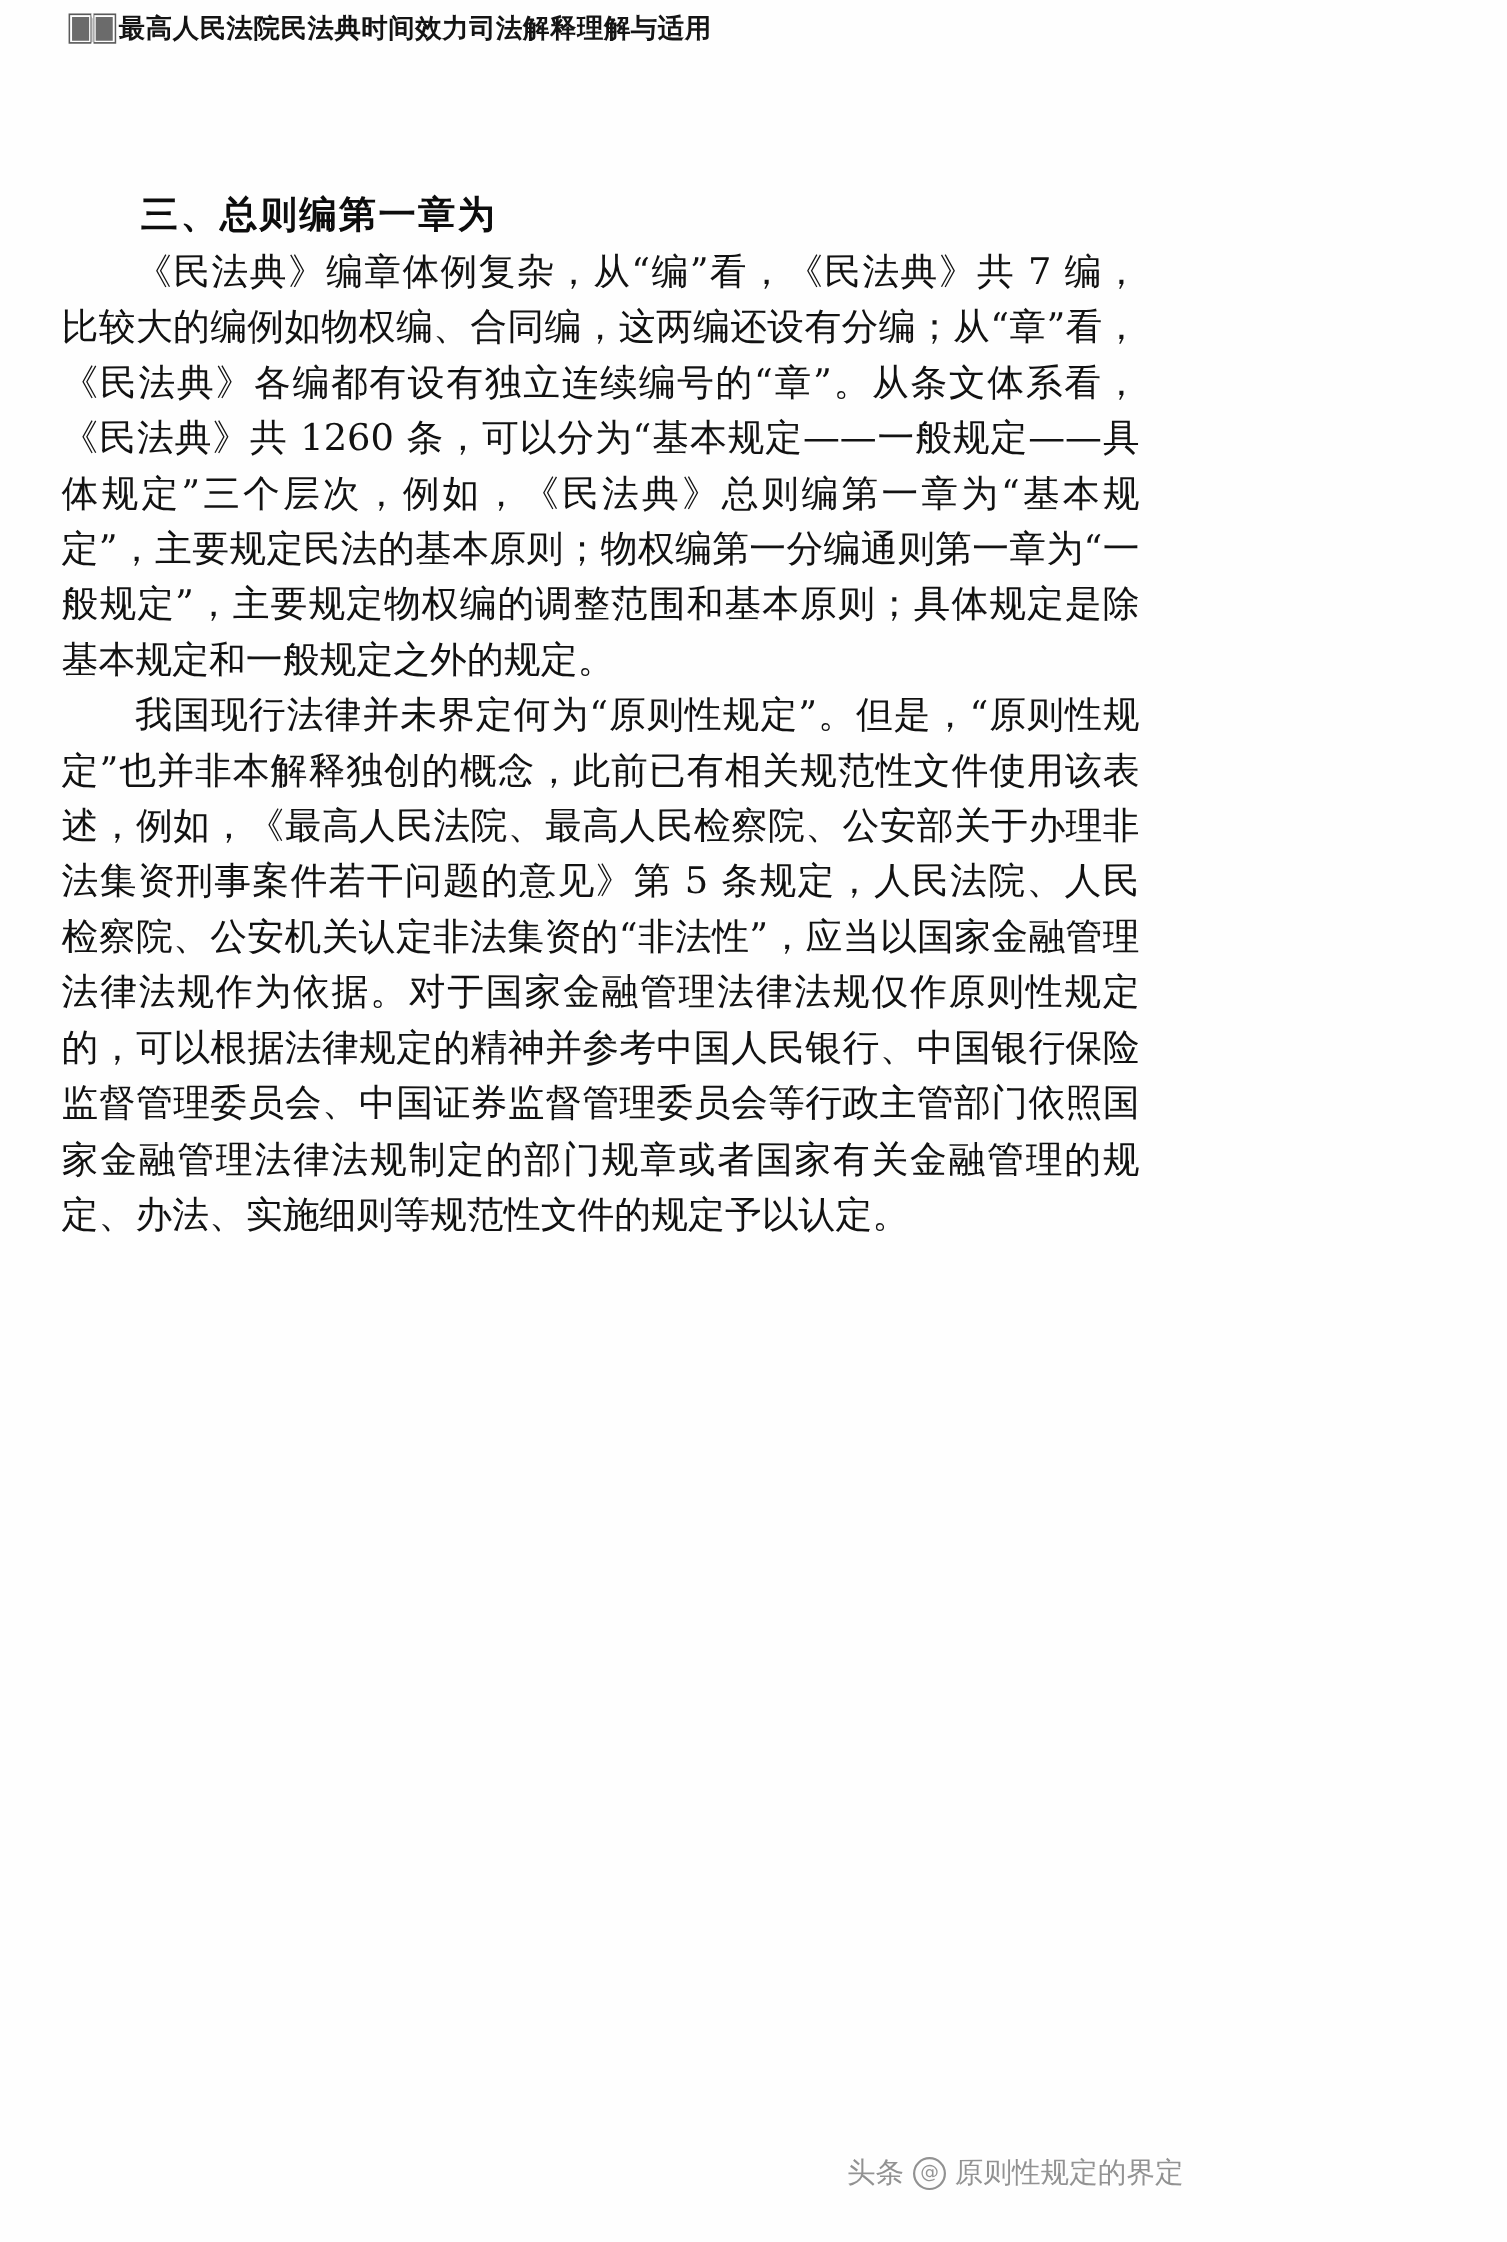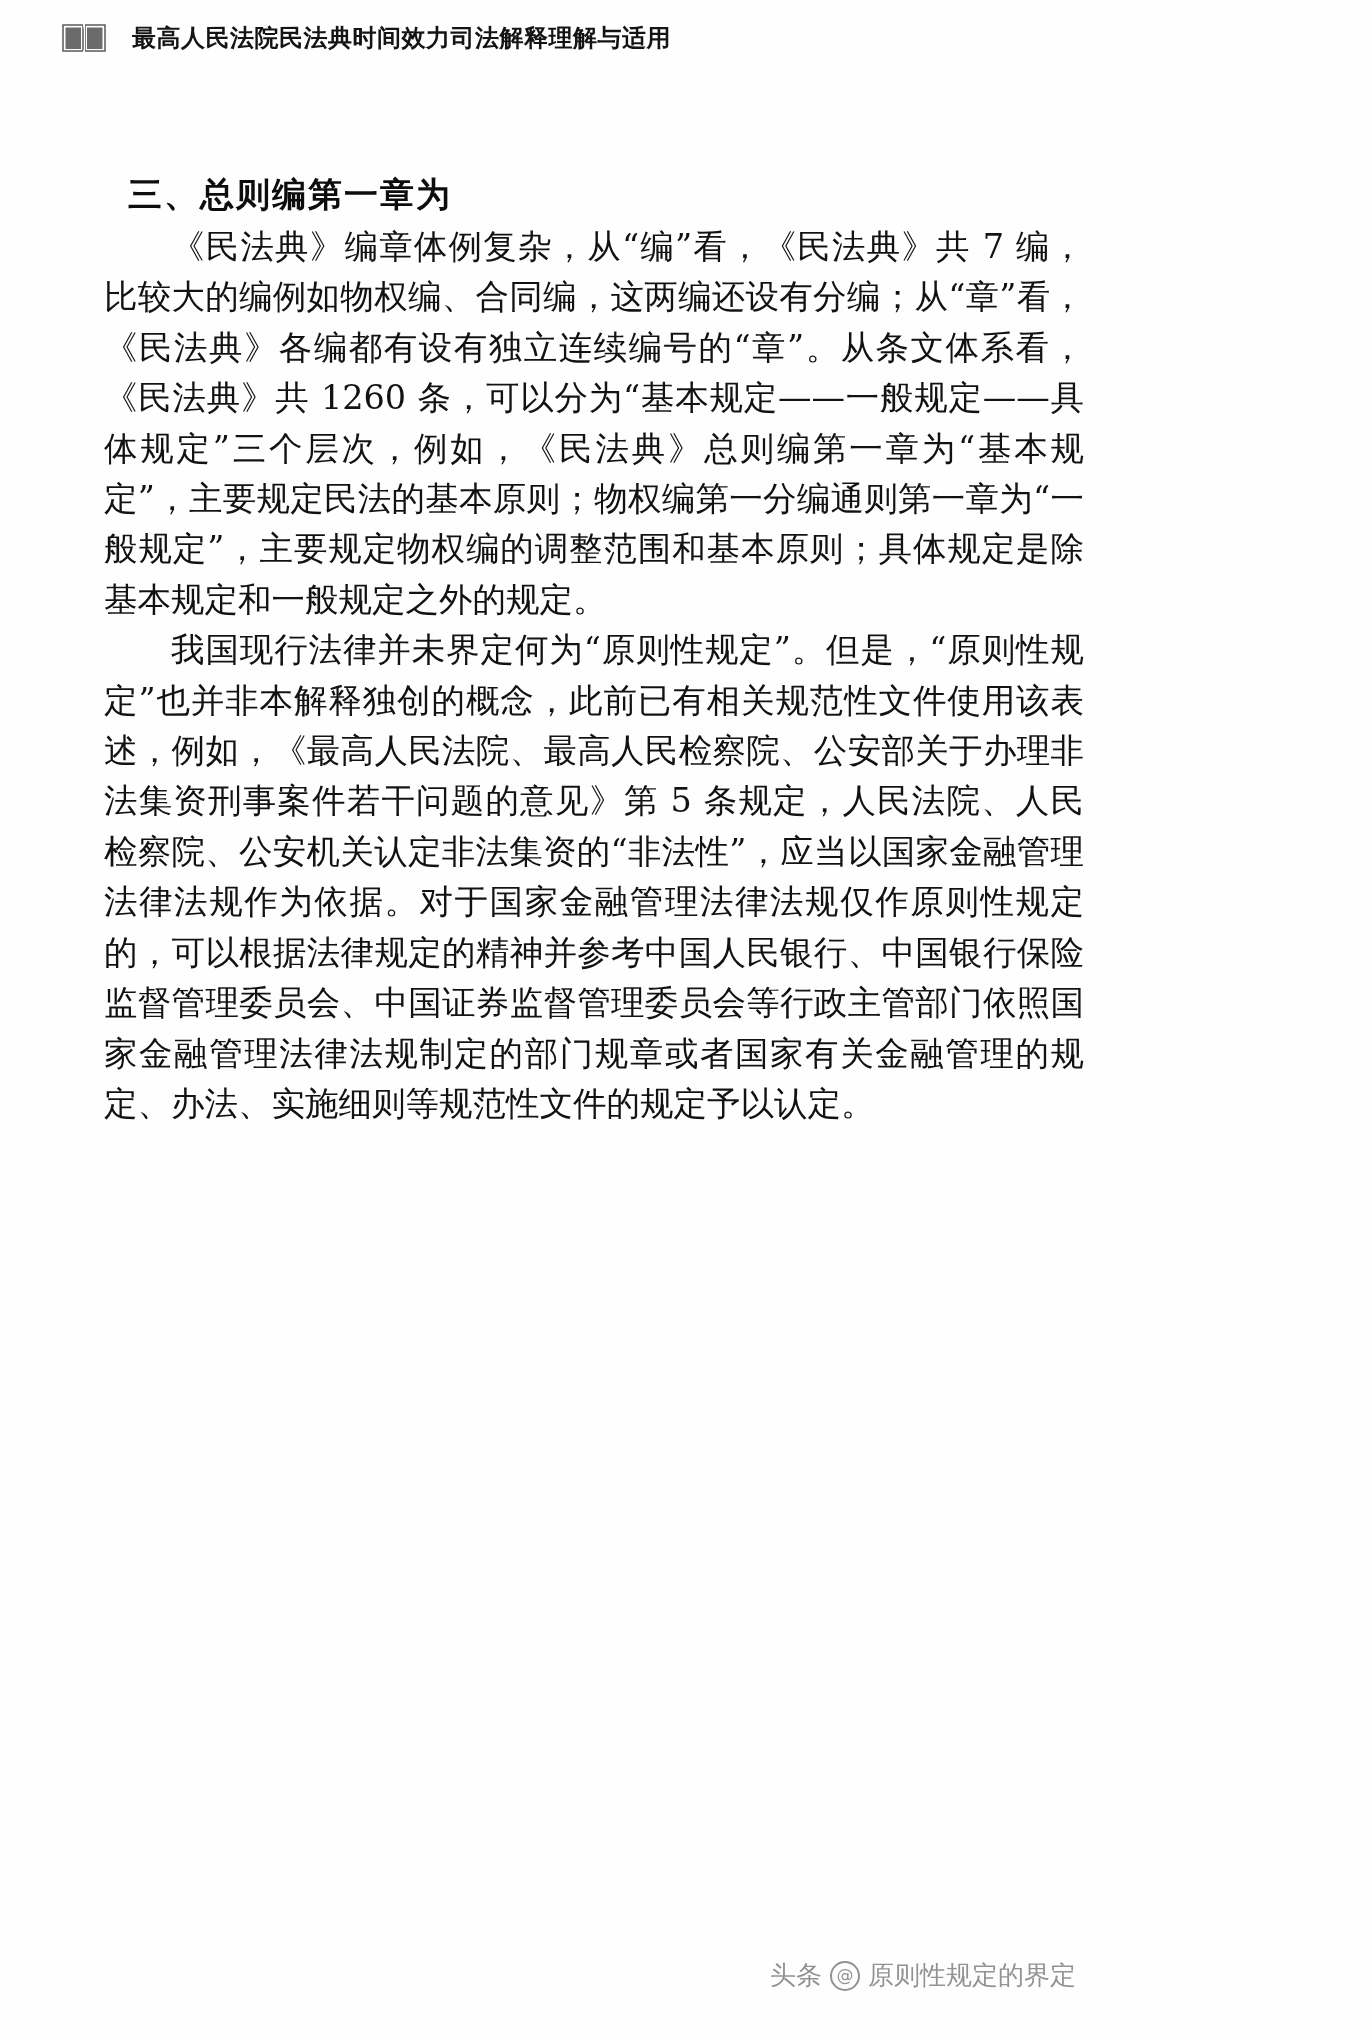--- a/index.html
+++ b/index.html
@@ -26,12 +26,12 @@
   .header {
     position: absolute;
     left: 62px;
-    top: 18px;
+    top: 6px;
     right: 62px;
     height: 40px;
     display: flex;
     align-items: center;
-    gap: 26px;
+    gap: 2px;
   }
   .book-icon {
     width: 44px;

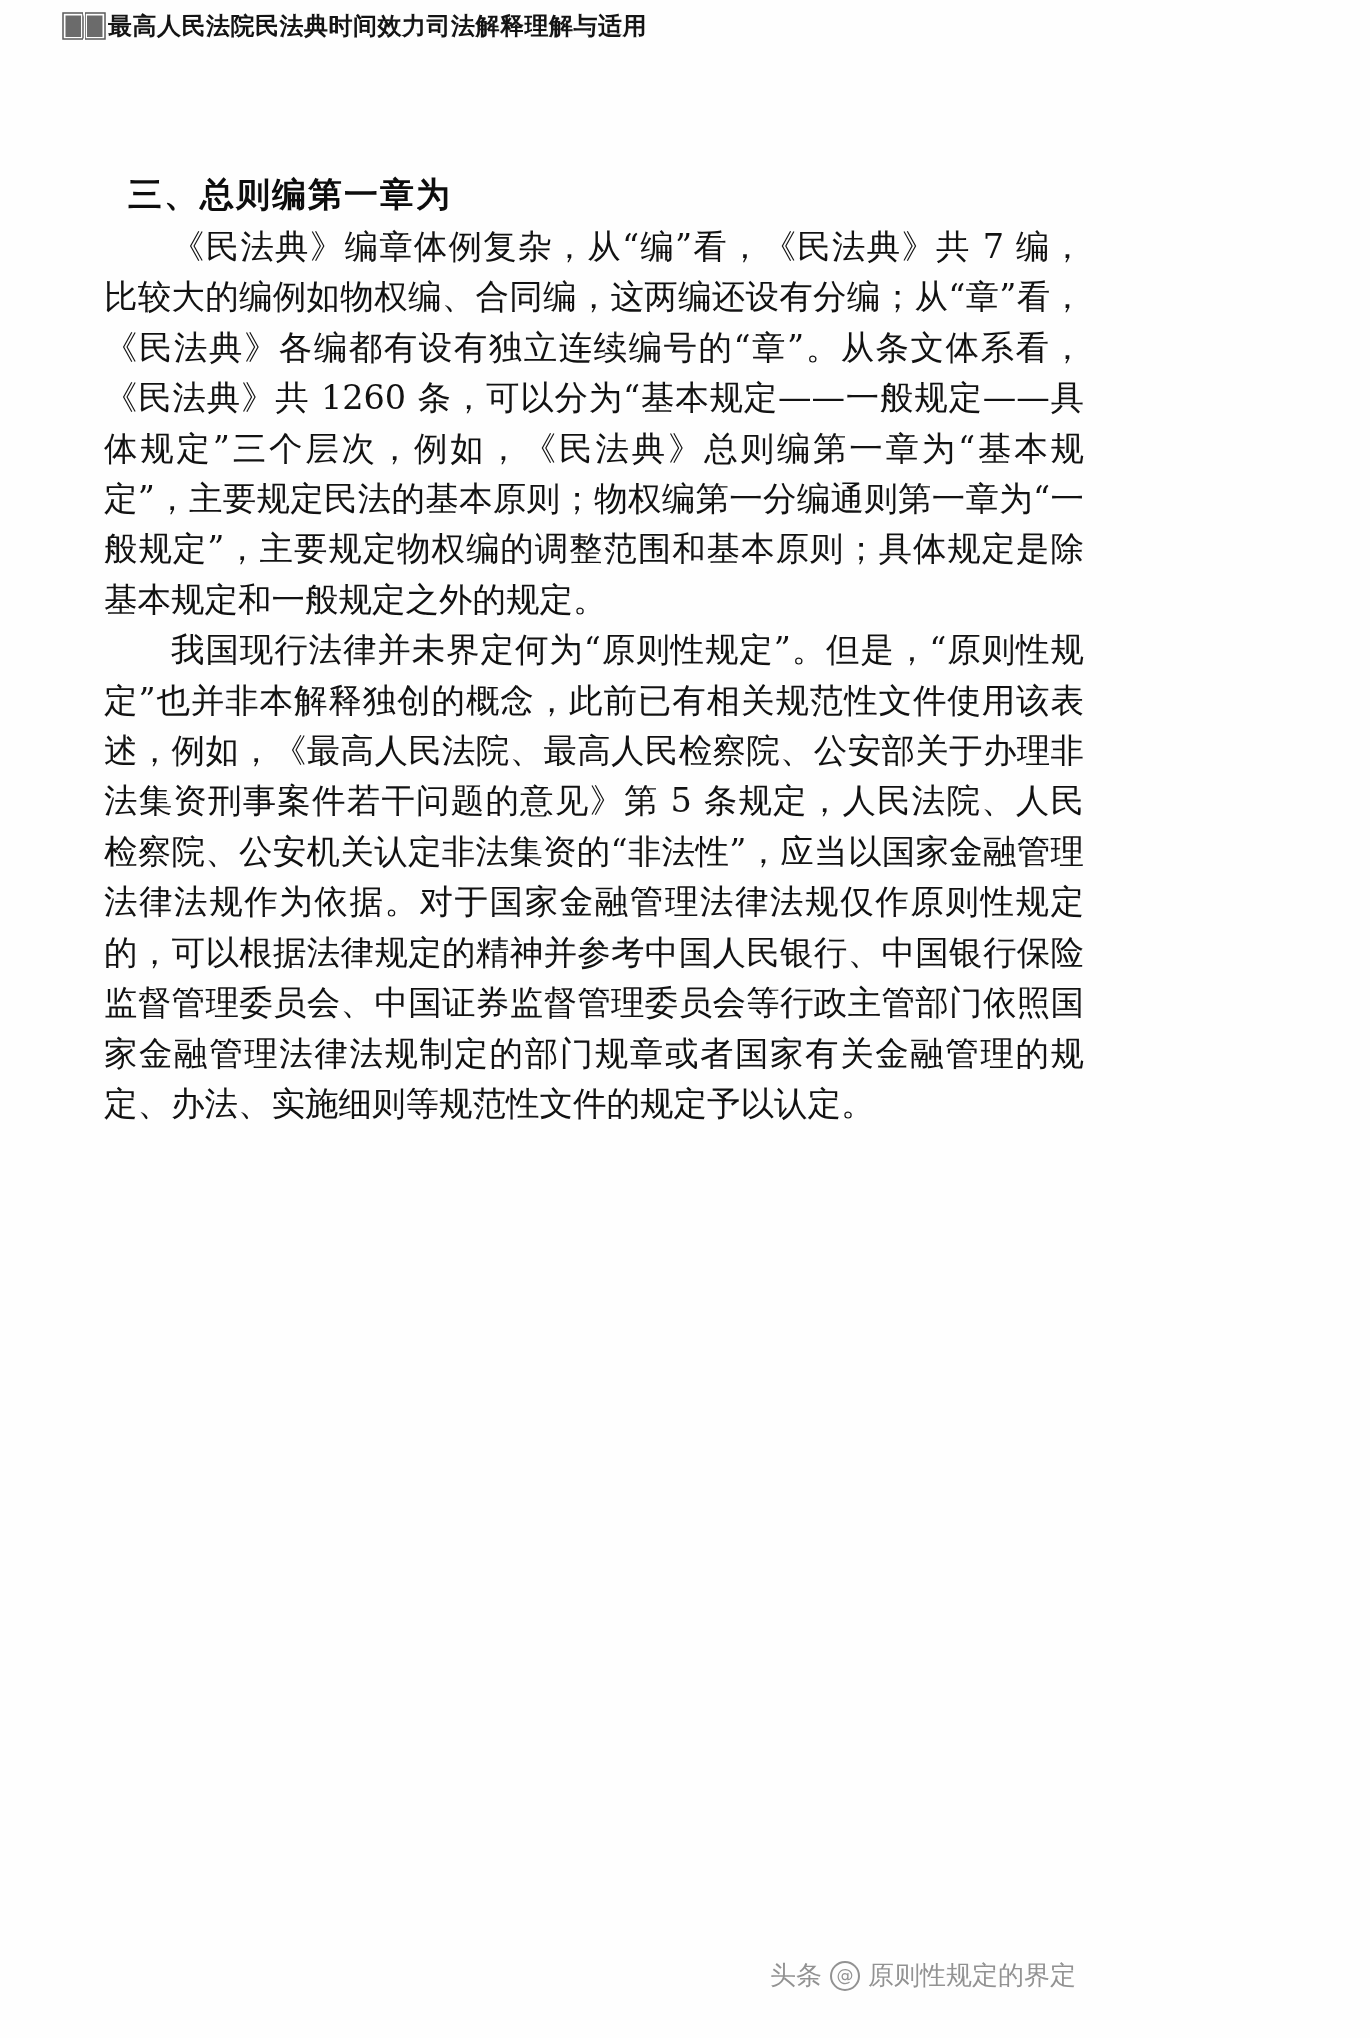--- a/index.html
+++ b/index.html
@@ -75,7 +75,6 @@
     left: 56px;
     top: 222px;
     width: 980px;
-    margin-left: 48px;
   }
   .para {
     font-size: 33.5px;

